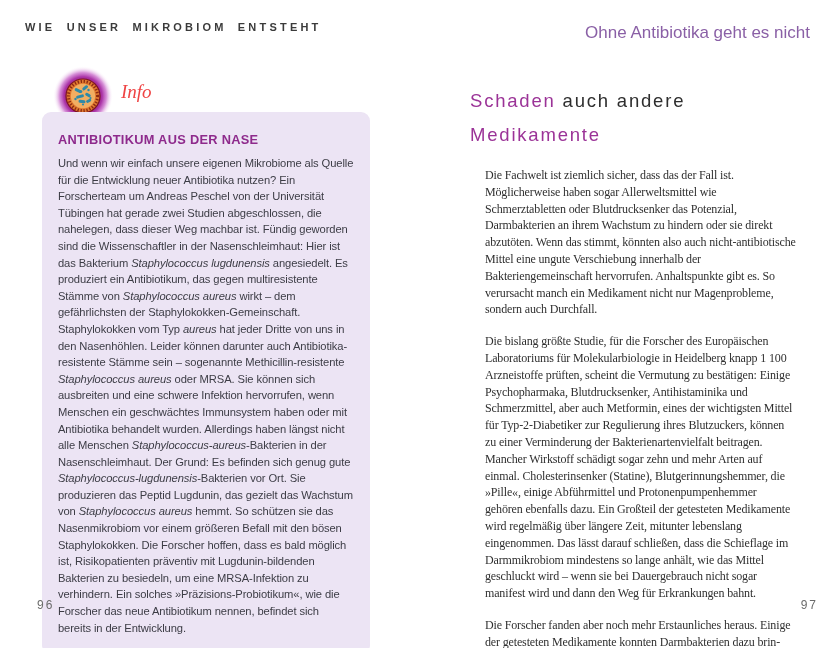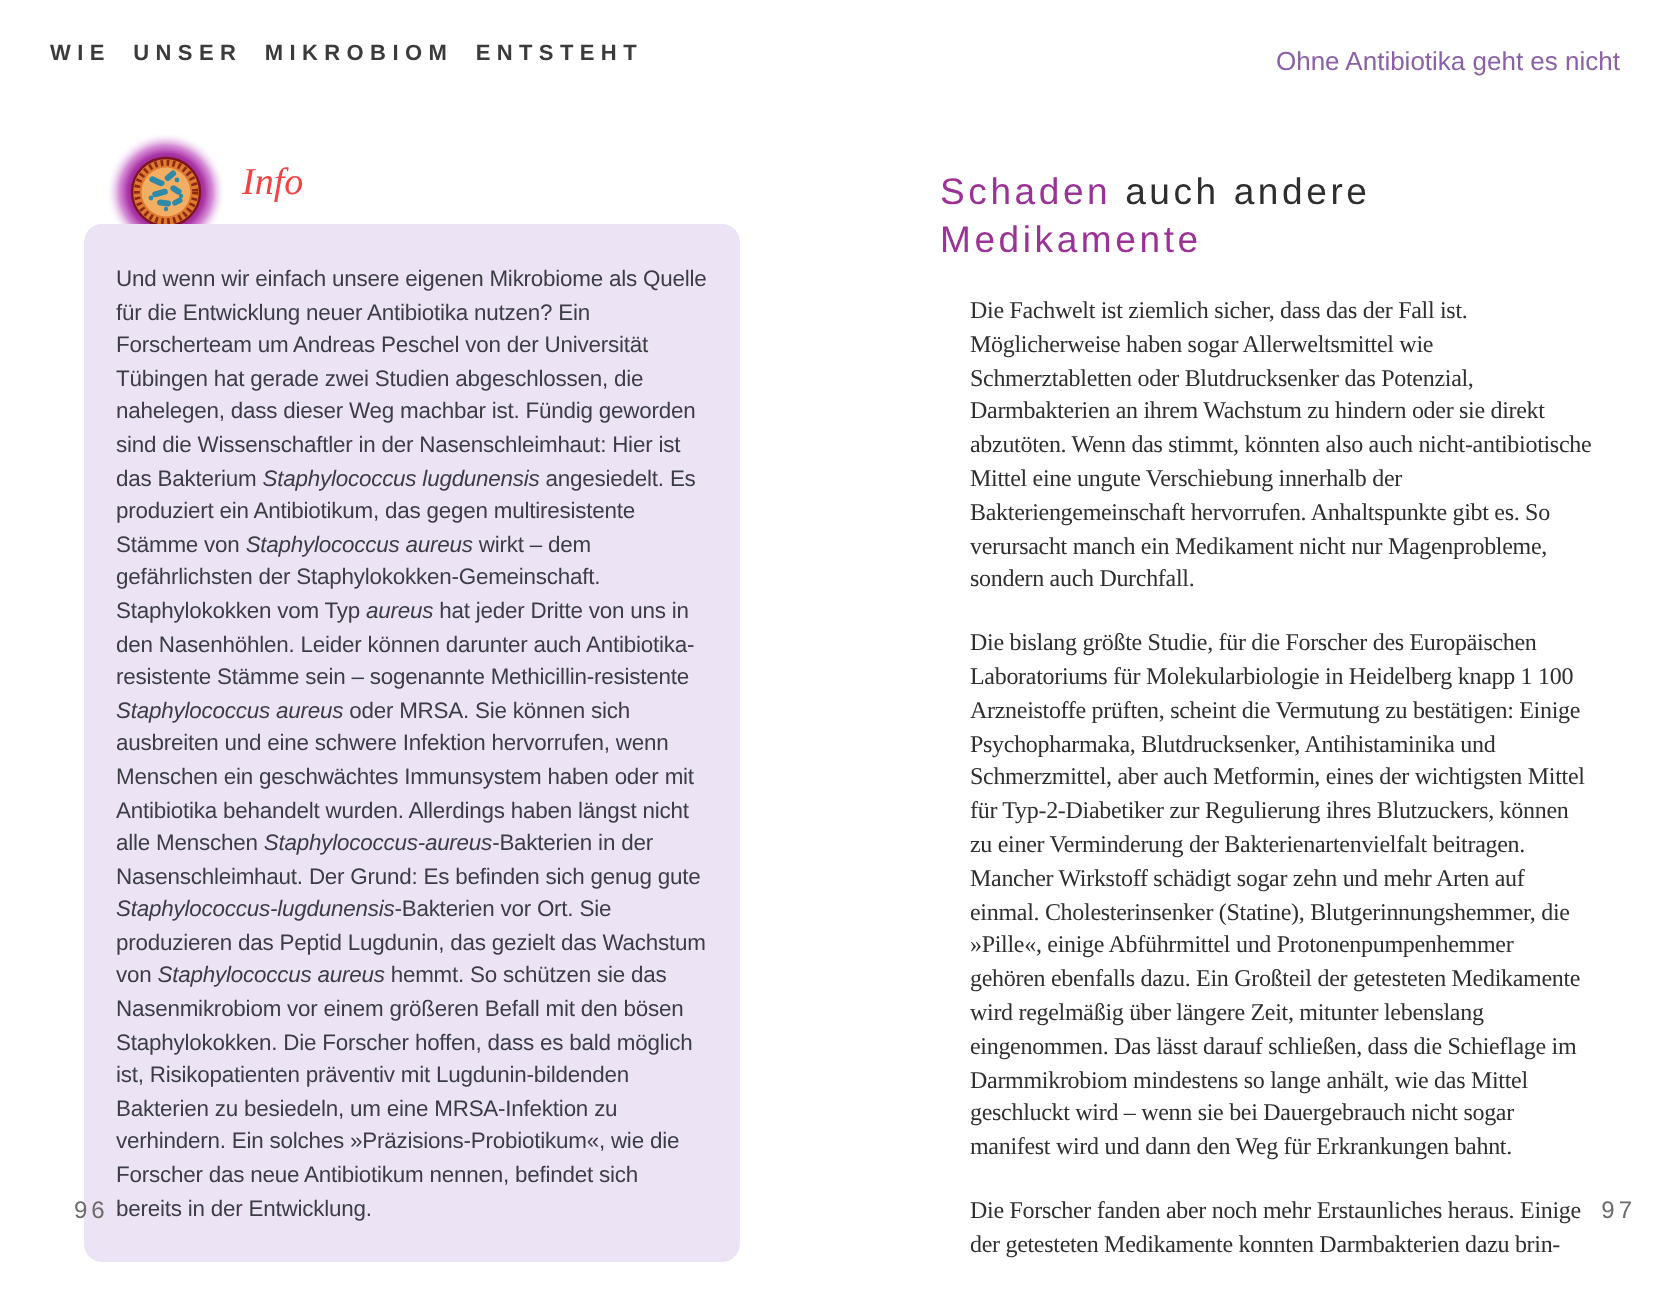--- a/index.html
+++ b/index.html
@@ -21,7 +21,7 @@
   }
   .running-head-right {
     position:absolute; right:23px; top:23px;
-    font-size:13px; color:#8a60a6;
+    font-size:17px; color:#8a60a6;
   }
 
   

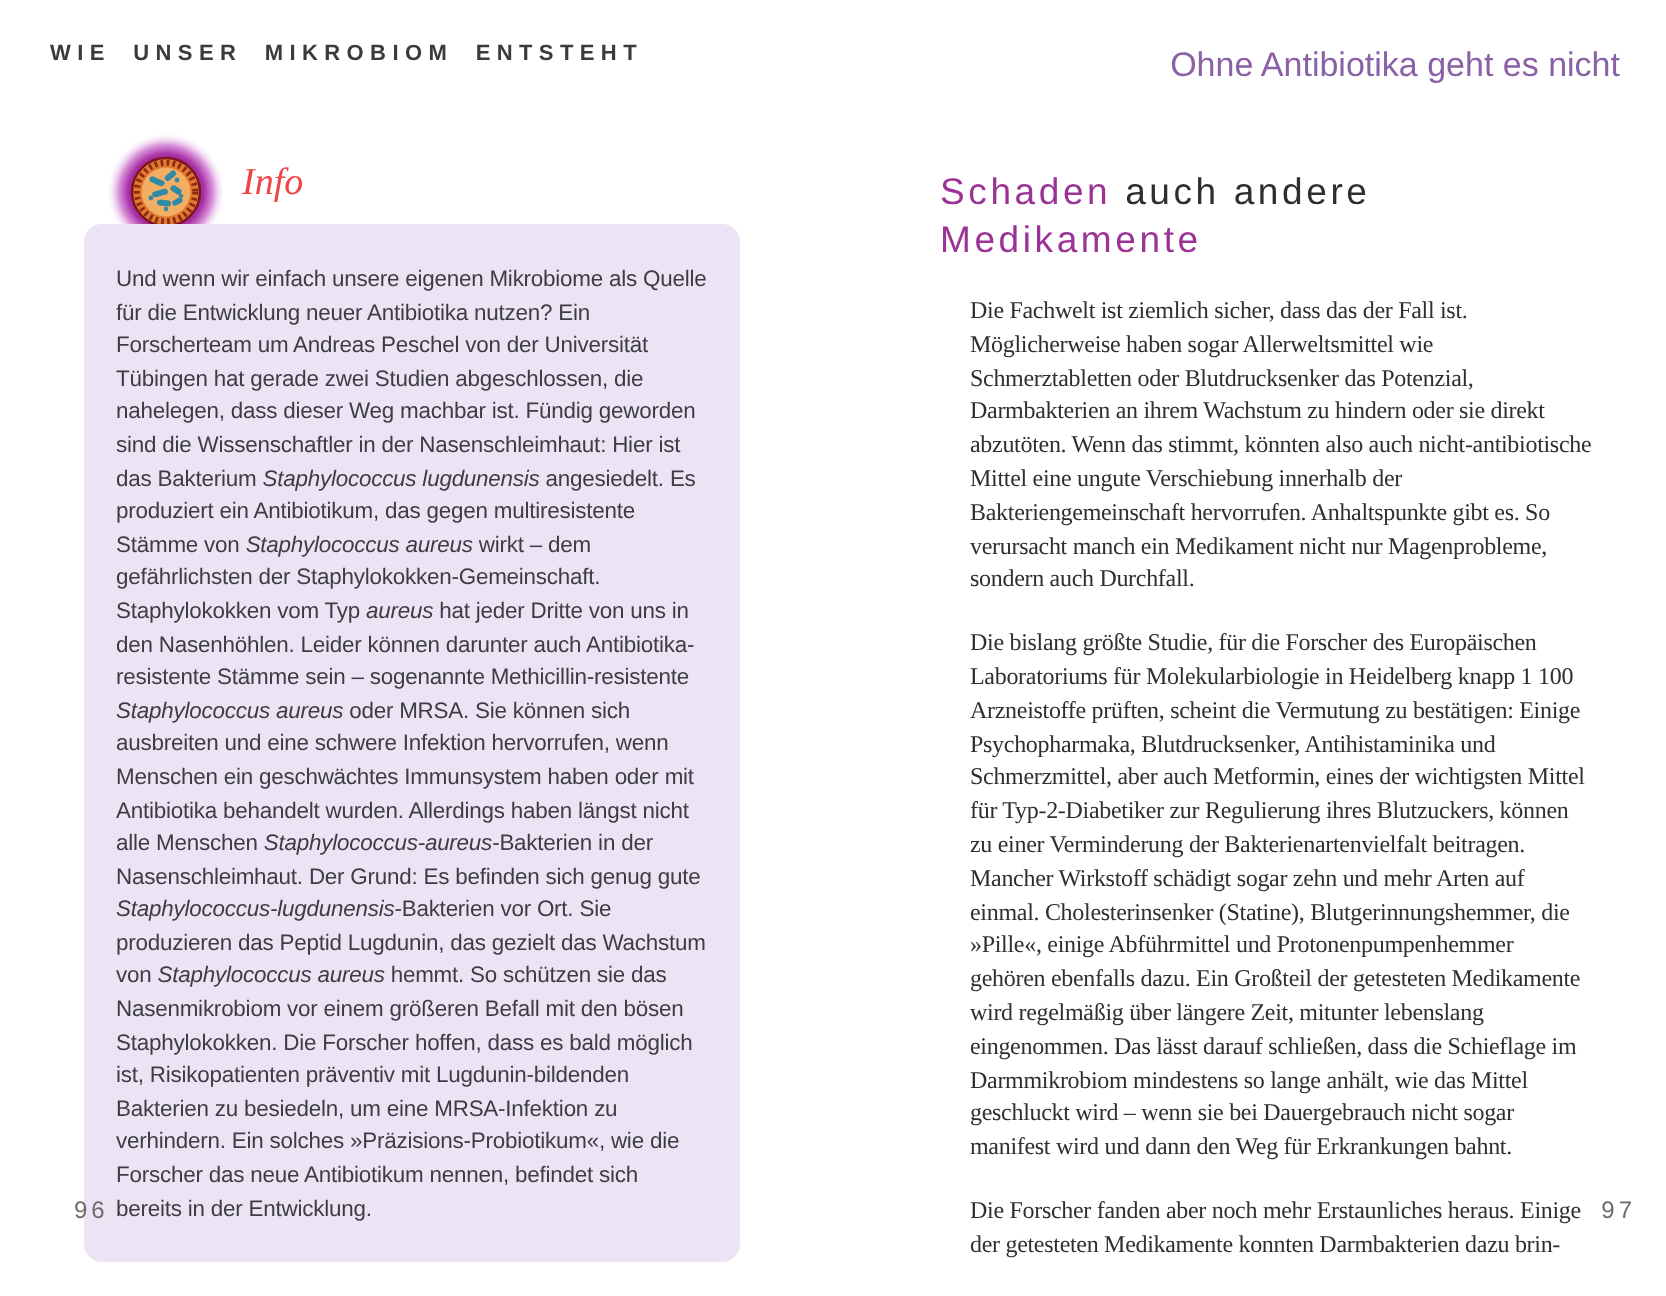--- a/index.html
+++ b/index.html
@@ -58,7 +58,7 @@
   }
   .article-heading {
     font-size:18.5px; font-weight:500;
-    letter-spacing:1.8px; line-height:24px;
+    letter-spacing:1.8px; line-height:34px;
     color:#2e2e2e; margin:0 0 15px 0;
   }
   .article-heading .hl { color:#9b3397; }

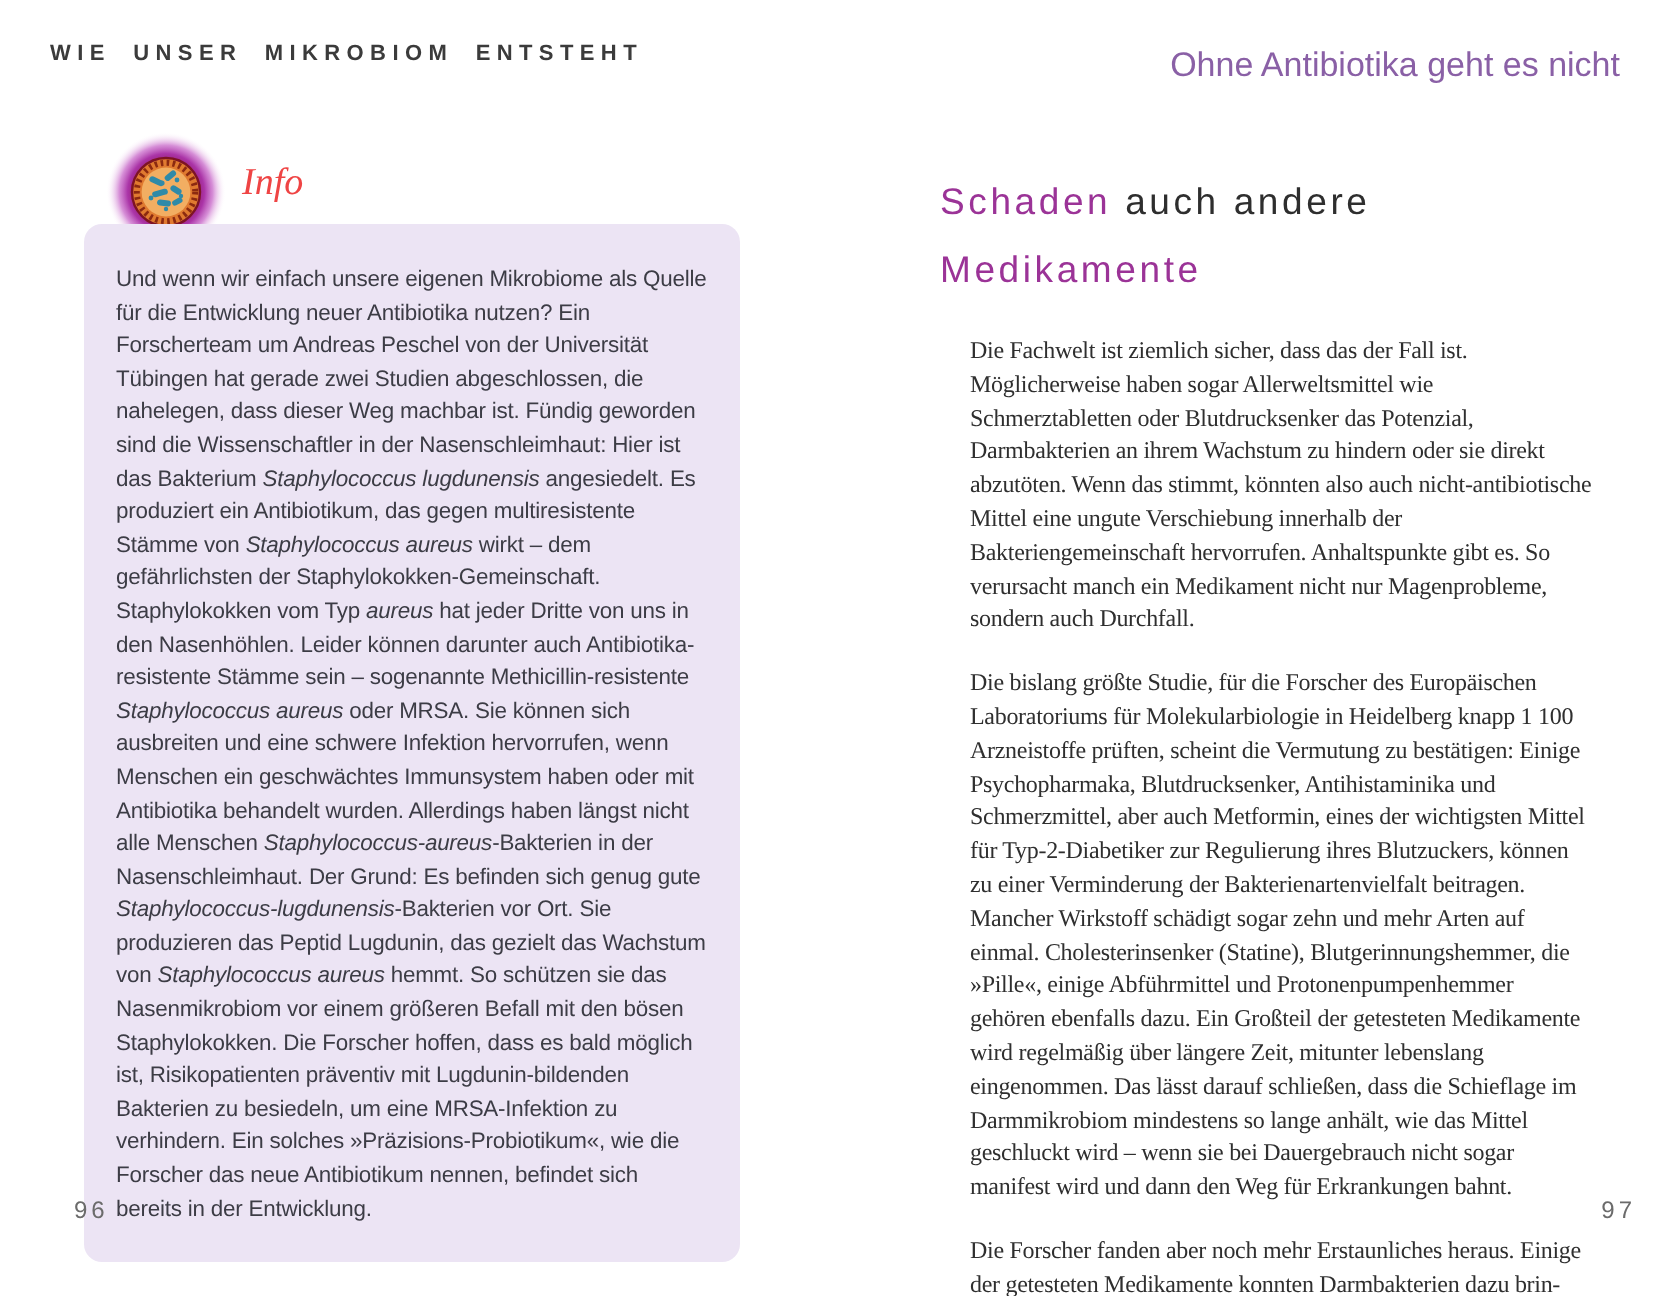--- a/index.html
+++ b/index.html
@@ -116,6 +116,7 @@
 <div class="info-label">Info</div>
 
 <div class="info-box">
+  <div class="info-box-heading">ANTIBIOTIKUM AUS DER NASE</div>
   <div class="info-box-body">Und wenn wir einfach unsere eigenen Mikrobiome als Quelle für die Entwicklung neuer Antibiotika nutzen? Ein Forscherteam um Andreas Peschel von der Universität Tübingen hat gerade zwei Studien abgeschlossen, die nahelegen, dass dieser Weg machbar ist. Fündig geworden sind die Wissenschaftler in der Nasenschleimhaut: Hier ist das Bakterium <i>Staphylococcus lugdunensis</i> angesiedelt. Es produziert ein Antibiotikum, das gegen multiresistente Stämme von <i>Staphylococcus aureus</i> wirkt – dem gefährlichsten der Staphylokokken-Gemeinschaft. Staphylokokken vom Typ <i>aureus</i> hat jeder Dritte von uns in den Nasenhöhlen. Leider können darunter auch Antibiotika-resistente Stämme sein – sogenannte Methicillin-resistente <i>Staphylococcus aureus</i> oder MRSA. Sie können sich ausbreiten und eine schwere Infektion hervorrufen, wenn Menschen ein geschwächtes Immunsystem haben oder mit Antibiotika behandelt wurden. Allerdings haben längst nicht alle Menschen <i>Staphylococcus-aureus</i>-Bakterien in der Nasenschleimhaut. Der Grund: Es befinden sich genug gute <i>Staphylococcus-lugdunensis</i>-Bakterien vor Ort. Sie produzieren das Peptid Lugdunin, das gezielt das Wachstum von <i>Staphylococcus aureus</i> hemmt. So schützen sie das Nasenmikrobiom vor einem größeren Befall mit den bösen Staphylokokken. Die Forscher hoffen, dass es bald möglich ist, Risikopatienten präventiv mit Lugdunin-bildenden Bakterien zu besiedeln, um eine MRSA-Infektion zu verhindern. Ein solches »Präzisions-Probiotikum«, wie die Forscher das neue Antibiotikum nennen, befindet sich bereits in der Entwicklung.</div>
 </div>
 

